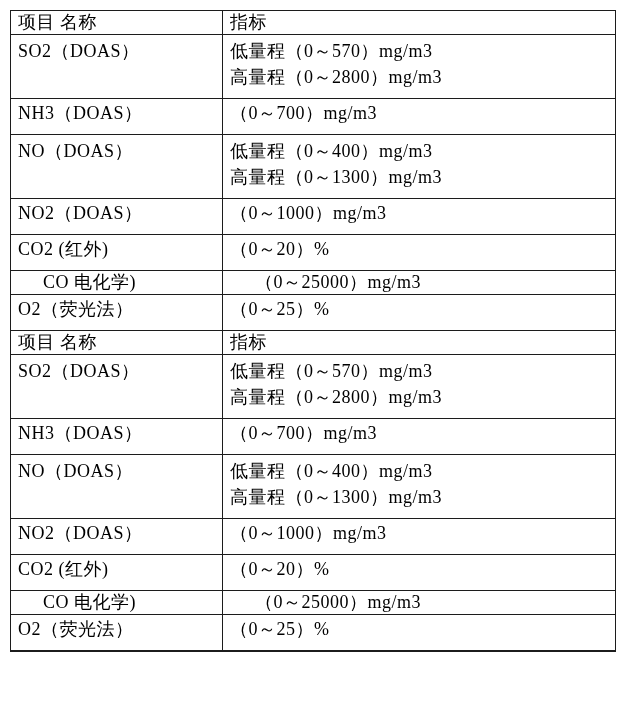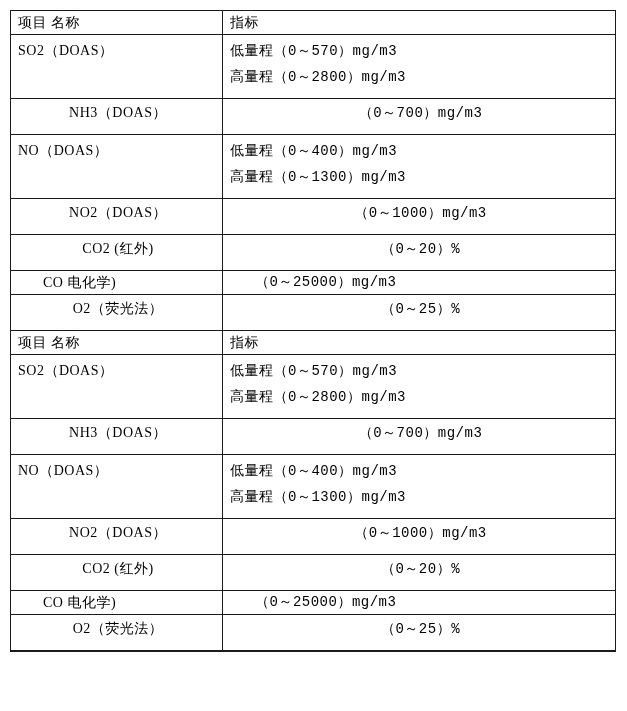--- a/index.html
+++ b/index.html
@@ -29,7 +29,7 @@
   table.spec-table td {
     border: 1px solid #1c1c1c;
     vertical-align: top;
-    font-size: 14px;
+    font-size: 18px;
     letter-spacing: 0.5px;
     padding: 3px 4px 0 7px;
     overflow: hidden;

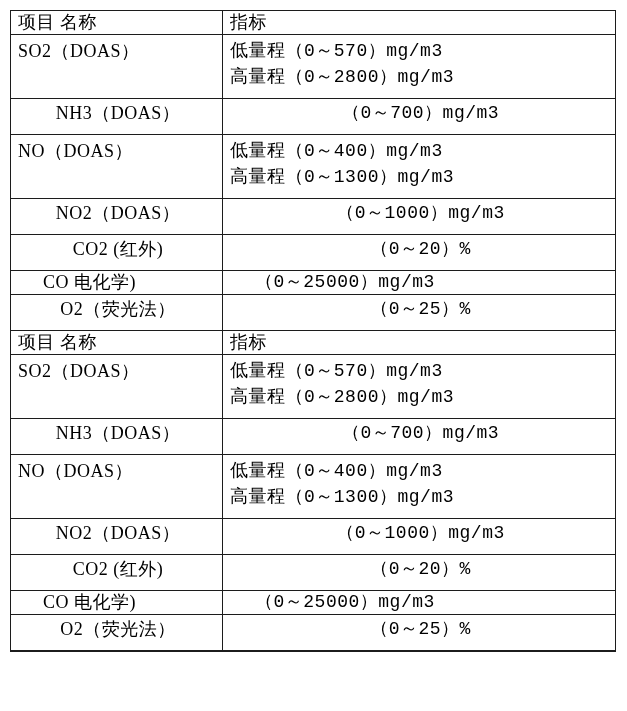--- a/index.html
+++ b/index.html
@@ -39,7 +39,7 @@
   tr.row-tall   td { height: 64px; line-height: 26px; }
   tr.row-normal td { height: 36px; line-height: 20px; padding-top: 4px; text-align: center; }
   tr.row-short  td { height: 24px; line-height: 17px; padding-left: 32px; }
-  td .spec-line { display: block; font-family: Liberation Mono, monospace; }
+  td .spec-line { display: block; }
 </style>
 </head>
 <body>

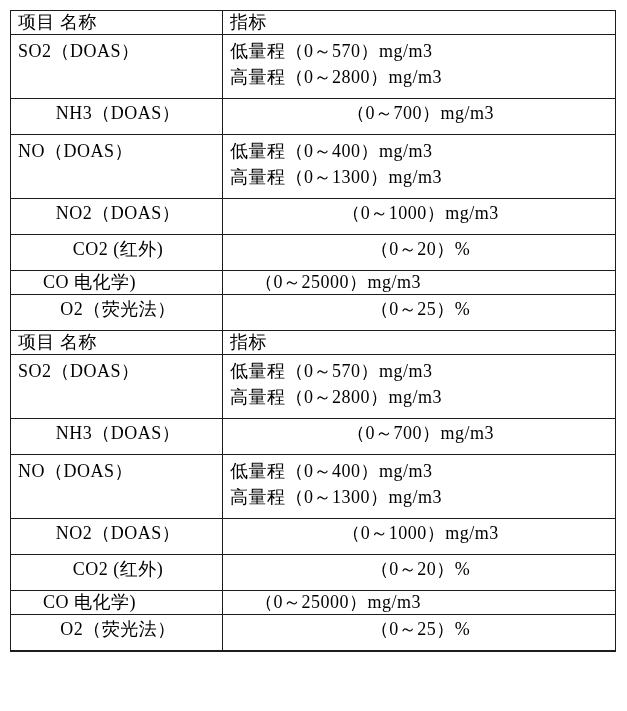--- a/index.html
+++ b/index.html
@@ -37,7 +37,7 @@
   }
   tr.row-header td { height: 24px; line-height: 17px; }
   tr.row-tall   td { height: 64px; line-height: 26px; }
-  tr.row-normal td { height: 36px; line-height: 20px; padding-top: 4px; text-align: center; }
+  tr.row-normal td { height: 36px; line-height: 20px; padding-top: 4px; }
   tr.row-short  td { height: 24px; line-height: 17px; padding-left: 32px; }
   td .spec-line { display: block; }
 </style>

